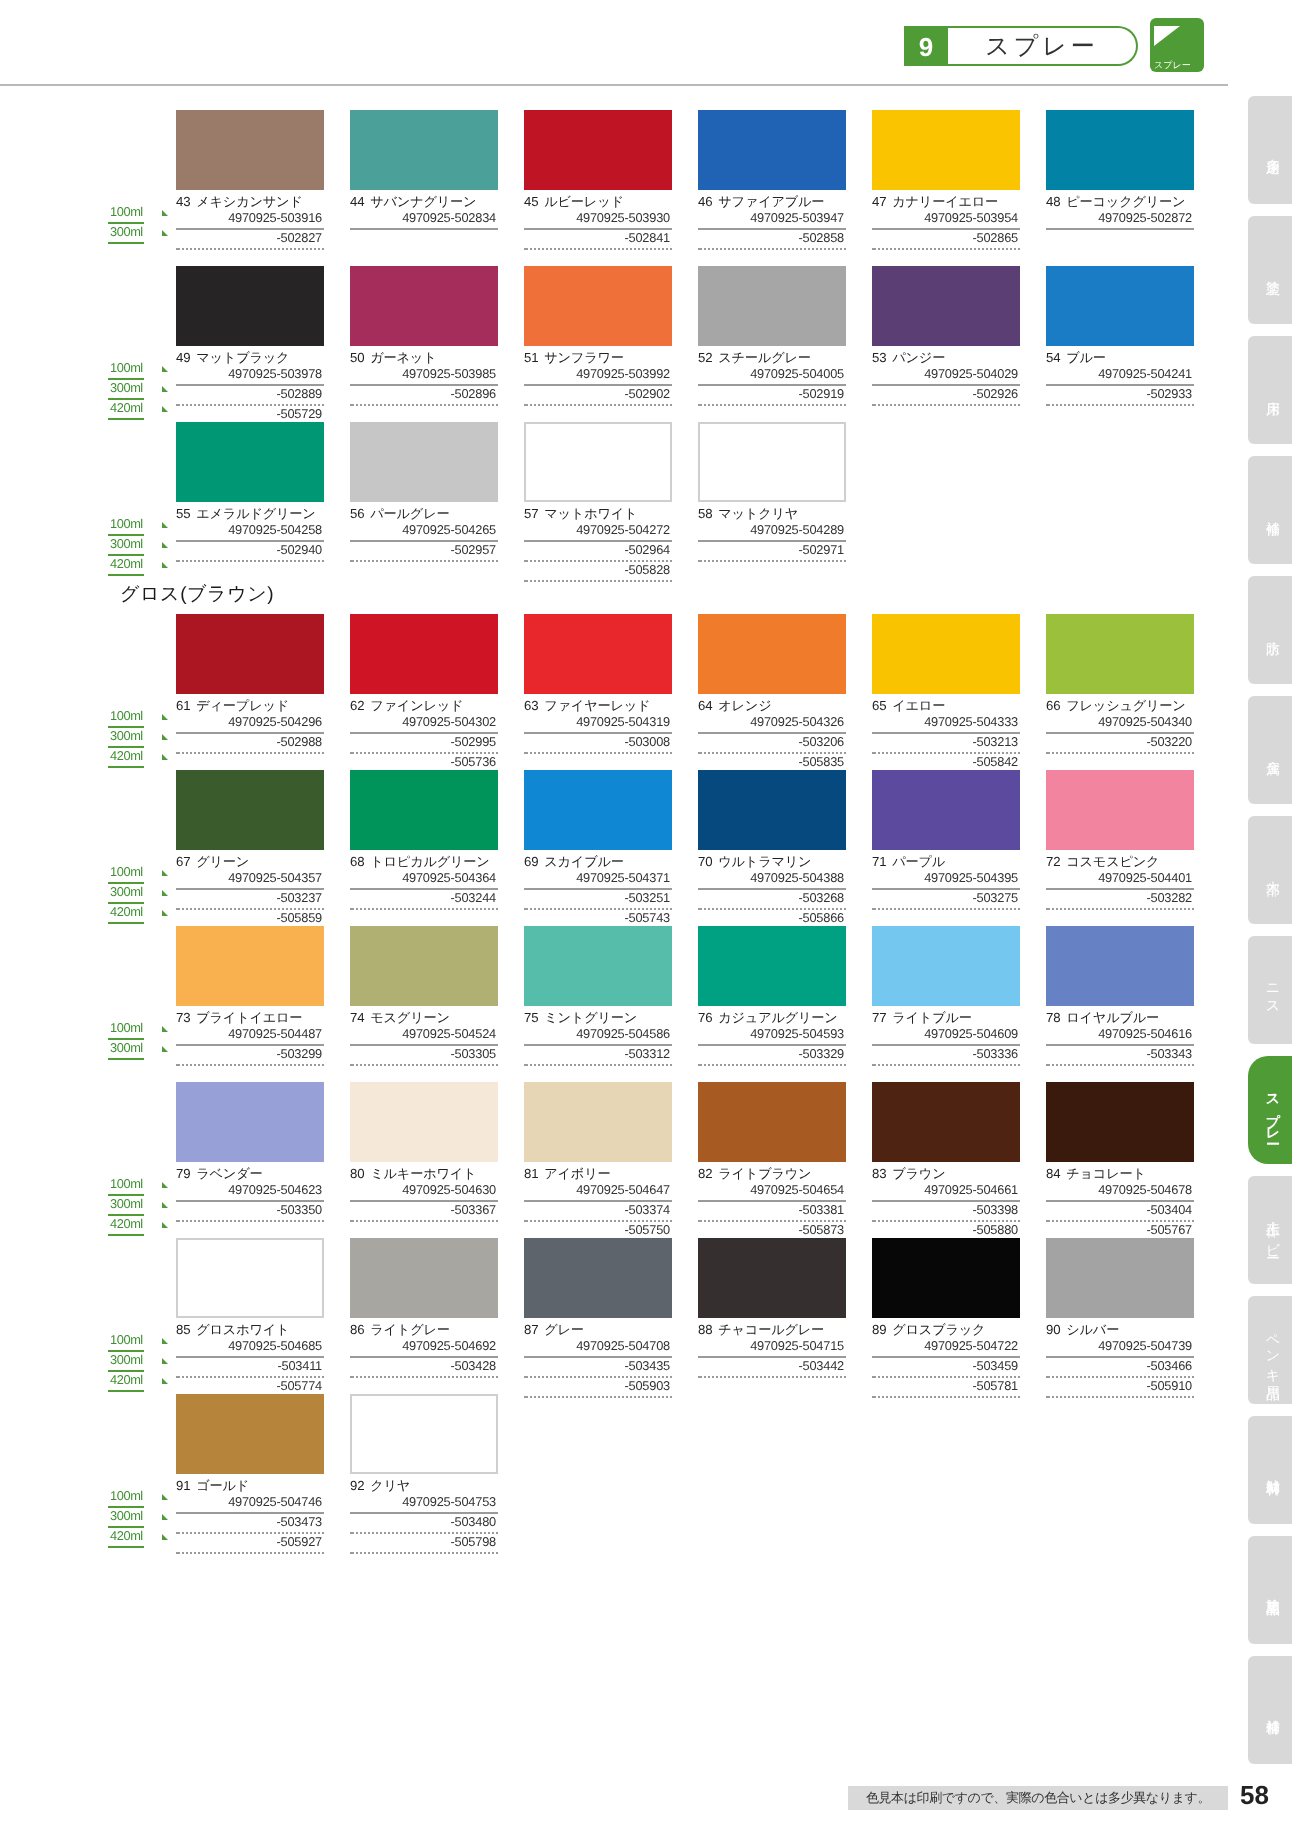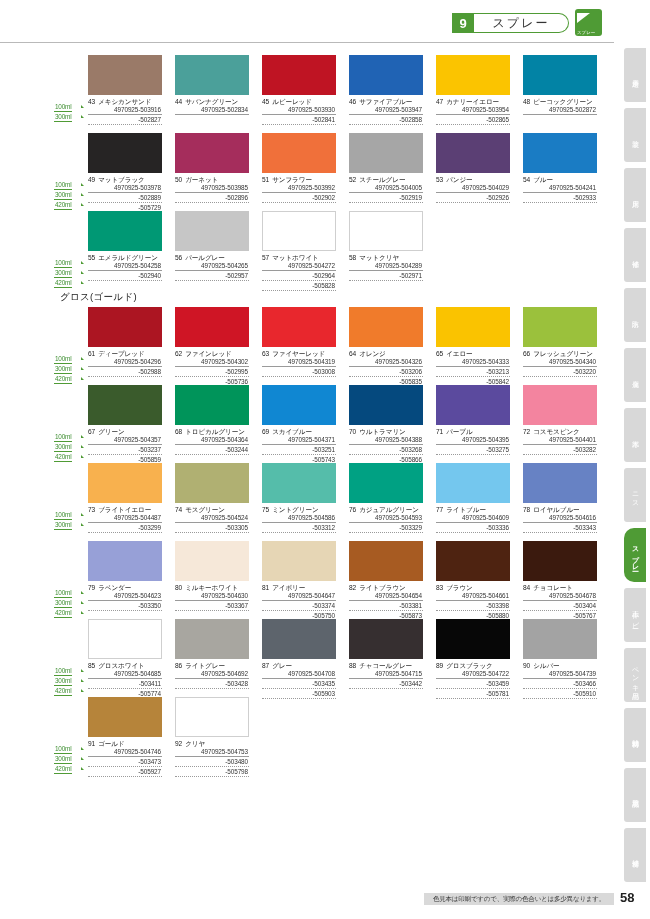--- a/index.html
+++ b/index.html
@@ -410,7 +410,7 @@
           </div>
         </div>
       </div>
-      <div class="section-title" style="left: 60px; top: 291px;">グロス(ゴールド)</div>
+      <div class="section-title" style="left: 60px; top: 291px;">グロス(ブラウン)</div>
       <div class="row" style="top: 307px;">
         <div class="sizes">
           <div class="size-tag">

